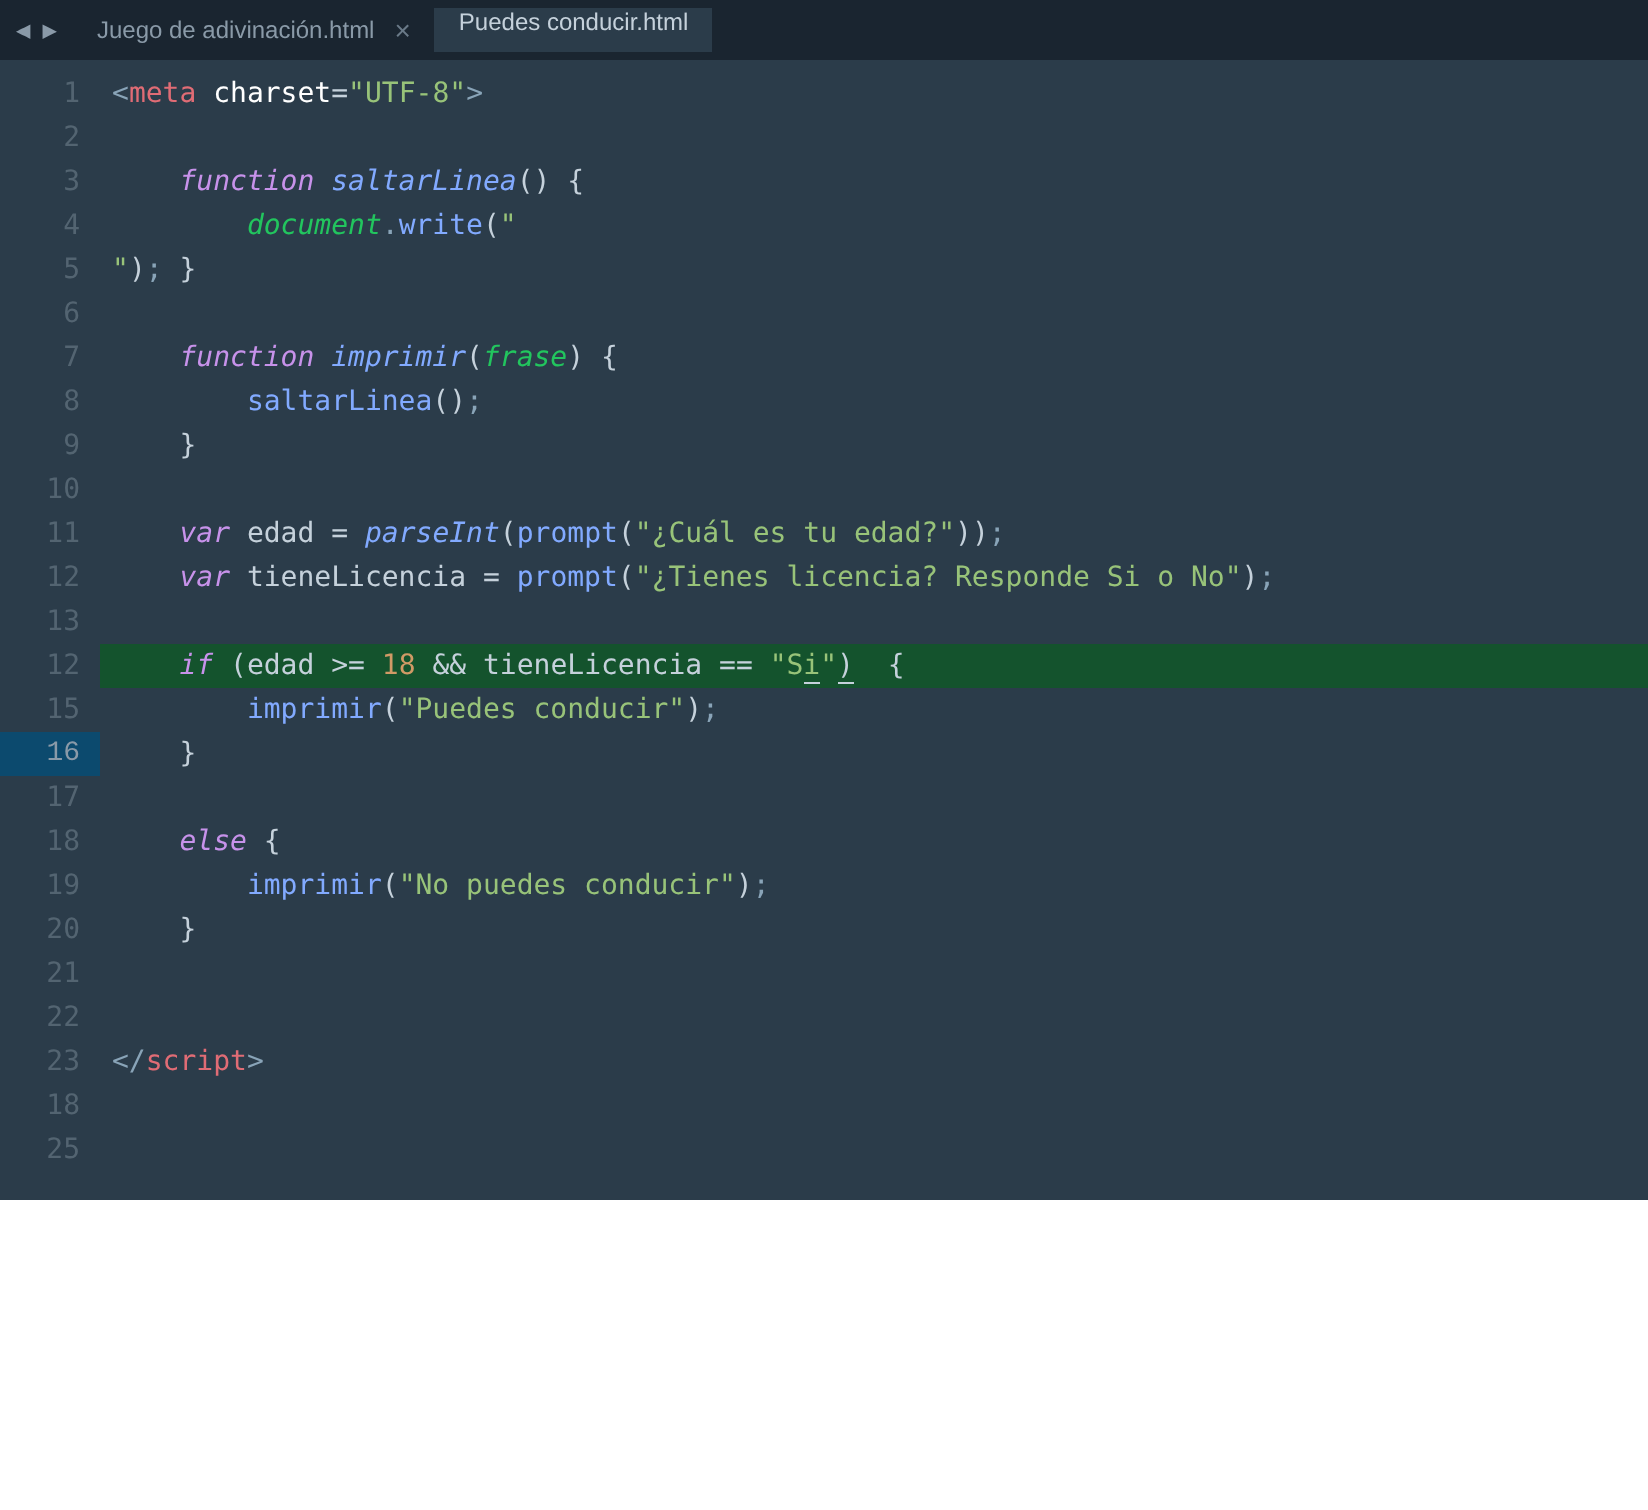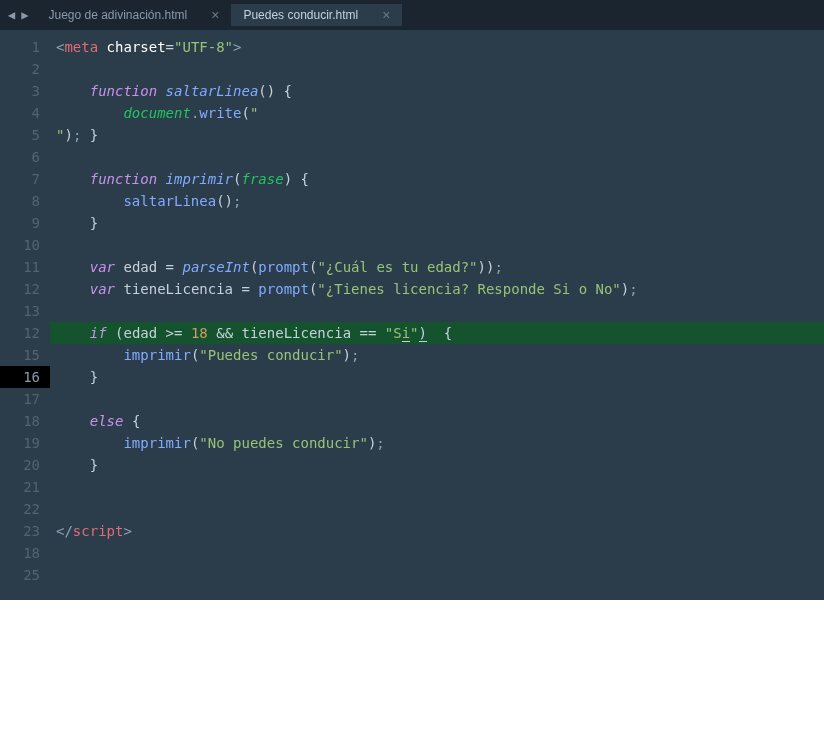--- a/index.html
+++ b/index.html
@@ -40,7 +40,7 @@
       display: flex;
       align-items: center;
       padding: 0 12px;
-      gap: 24px;
+      gap: 10px;
       color: #8a9aa8;
       font-size: 12px;
       font-family: -apple-system, 'Segoe UI', sans-serif;

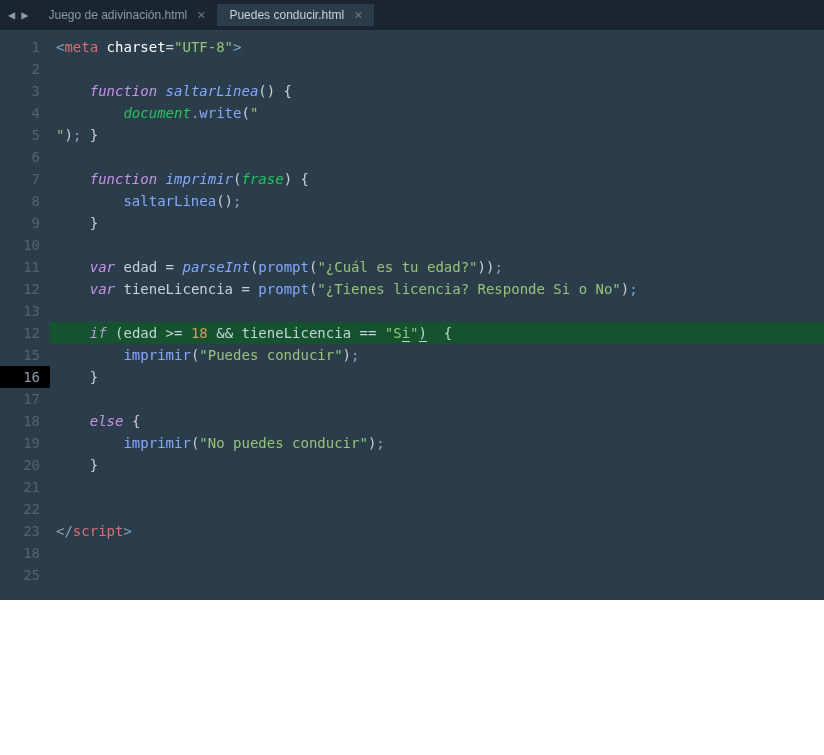--- a/index.html
+++ b/index.html
@@ -49,6 +49,7 @@
     .tab.active {
       background: #2b3c4a;
       color: #c5d1db;
+      flex-direction: column;
     }
     .tab-close {
       font-size: 14px;

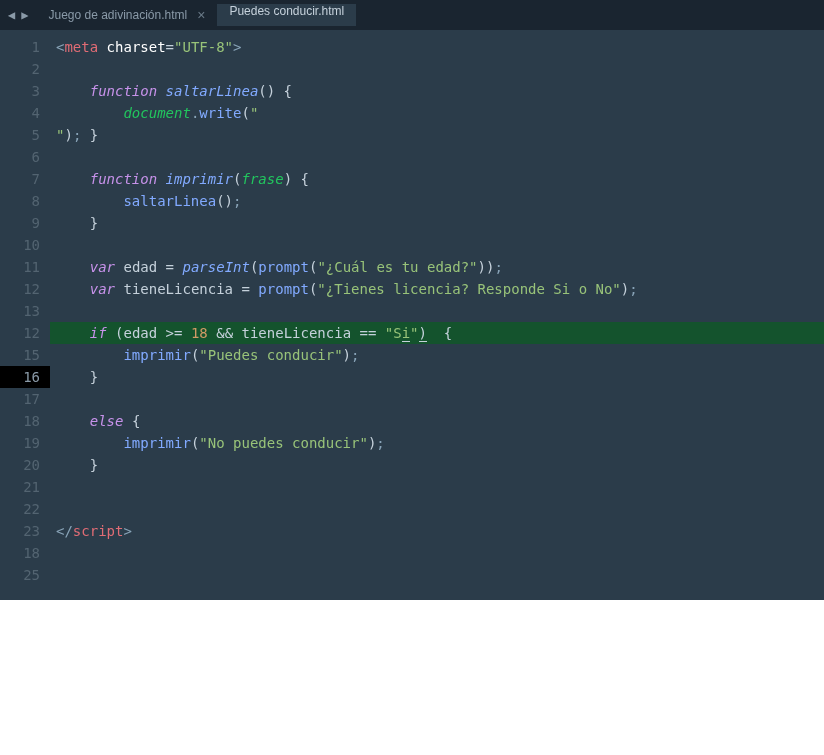--- a/index.html
+++ b/index.html
@@ -75,8 +75,9 @@
       font-family: Consolas, monospace;
     }
     .line-number.highlight {
-      background: #000000;
+      background: #0c4a6e;
       color: #8a9aa8;
+      font-family: Liberation Mono, monospace;
     }
     .code-content {
       flex: 1;

